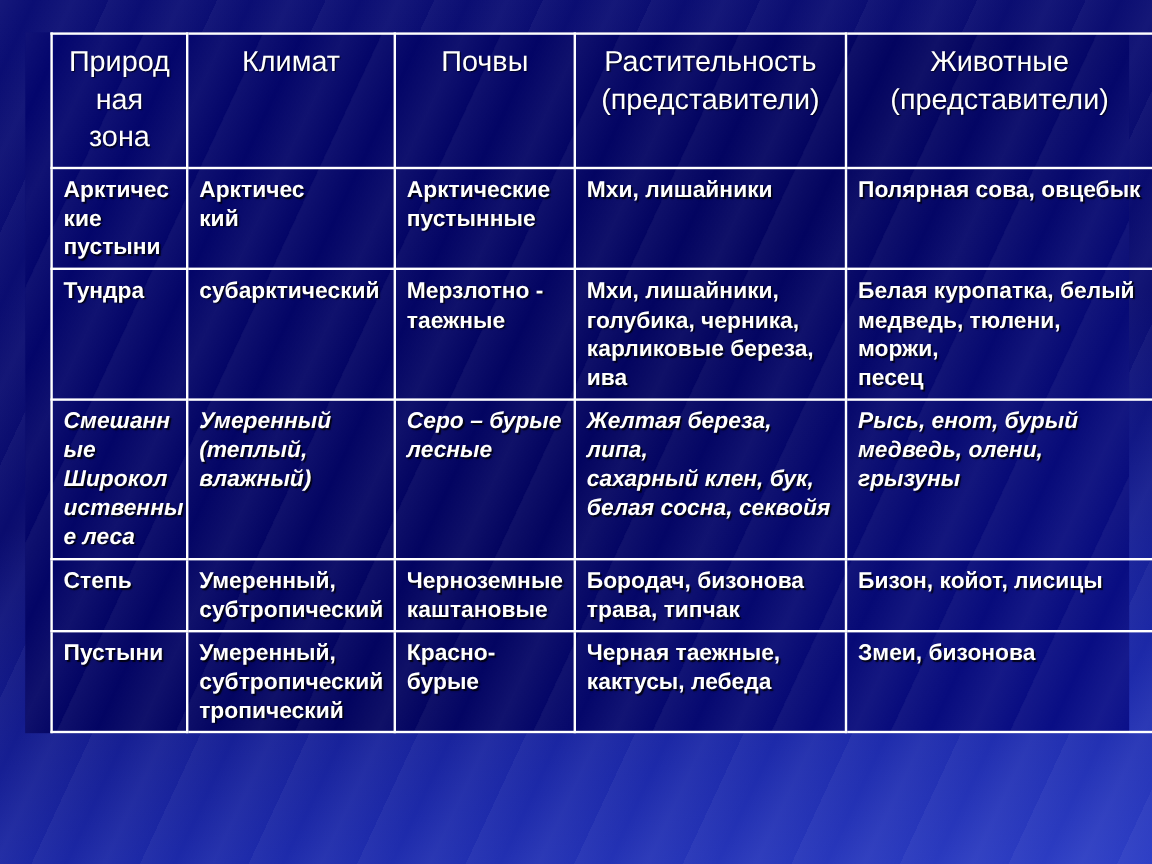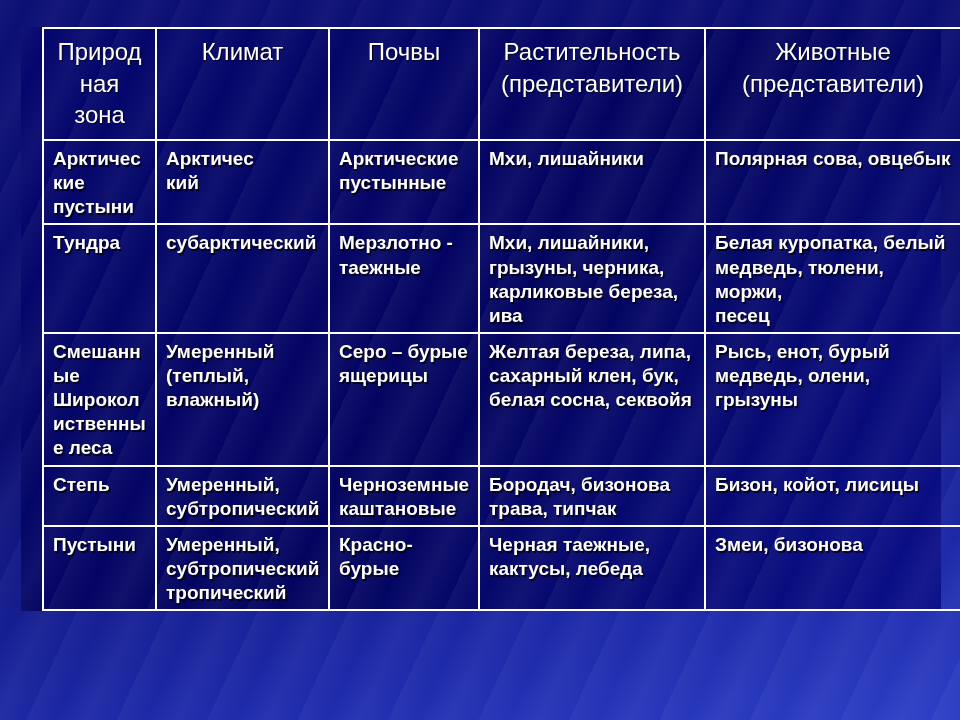--- a/index.html
+++ b/index.html
@@ -103,7 +103,7 @@
         <td>Мерзлотно -
 таежные</td>
         <td>Мхи, лишайники,
-грызуны, черника,
+голубика, черника,
 карликовые береза,
 ива</td>
         <td>Белая куропатка, белый

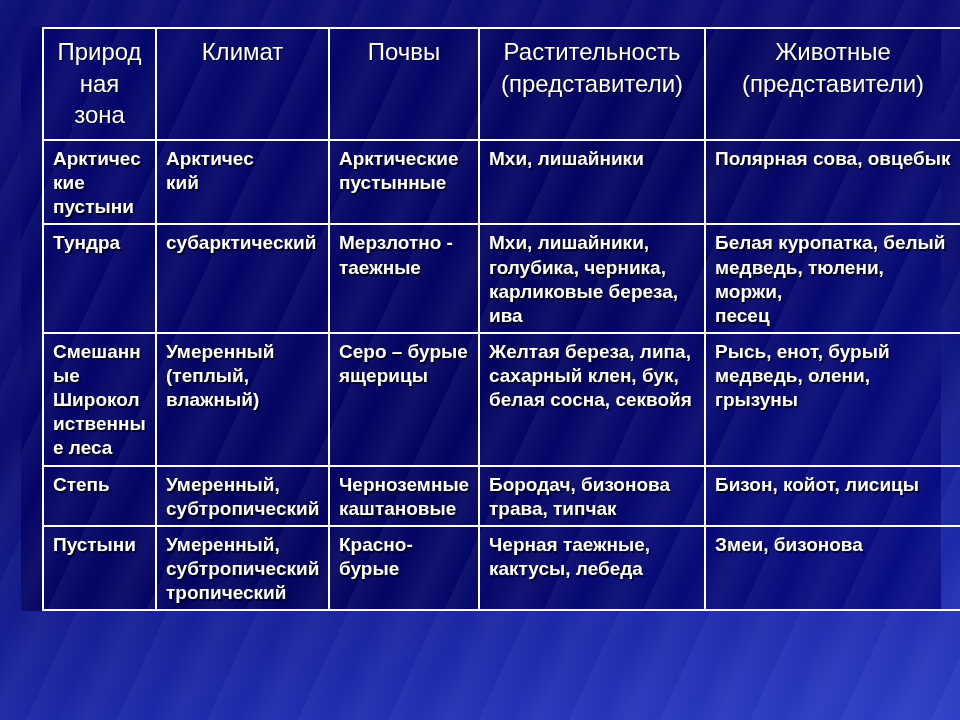--- a/index.html
+++ b/index.html
@@ -56,7 +56,7 @@
   tr.r0{height:82px;}
   tr.r1{height:97px;}
   tr.r2{height:80px;}
-  tr.r3{height:128px;}
+  tr.r3{height:128px;font-style:italic;}
   tr.r4{height:57px;}
   tr.r5{height:77px;}
 </style>

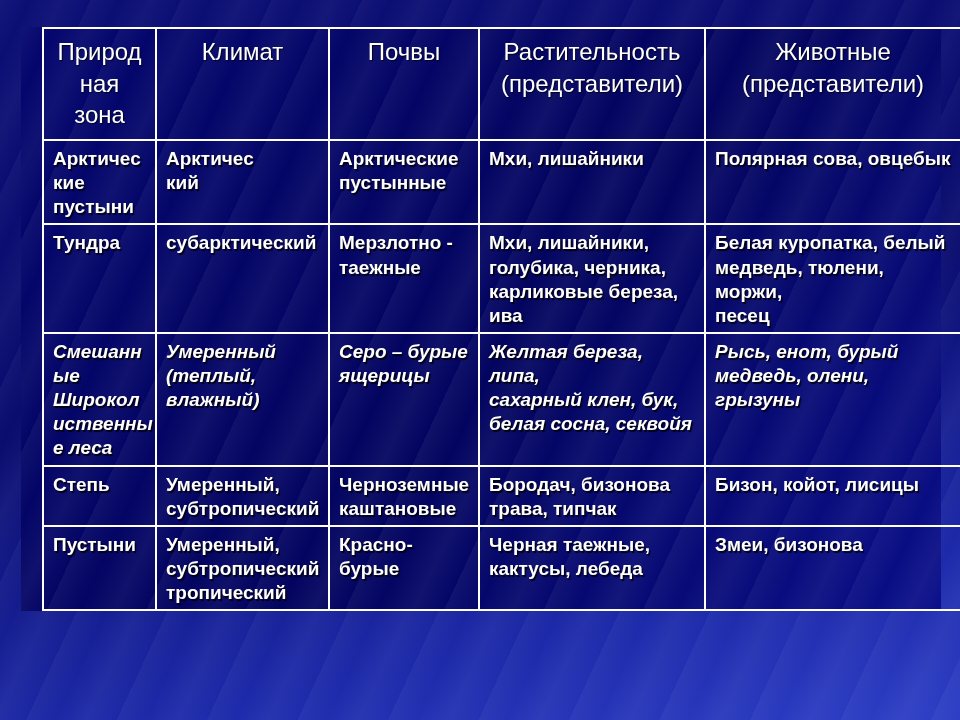--- a/index.html
+++ b/index.html
@@ -120,7 +120,7 @@
 (теплый,
 влажный)</td>
         <td>Серо – бурые
-ящерицы</td>
+лесные</td>
         <td>Желтая береза, липа,
 сахарный клен, бук,
 белая сосна, секвойя</td>

